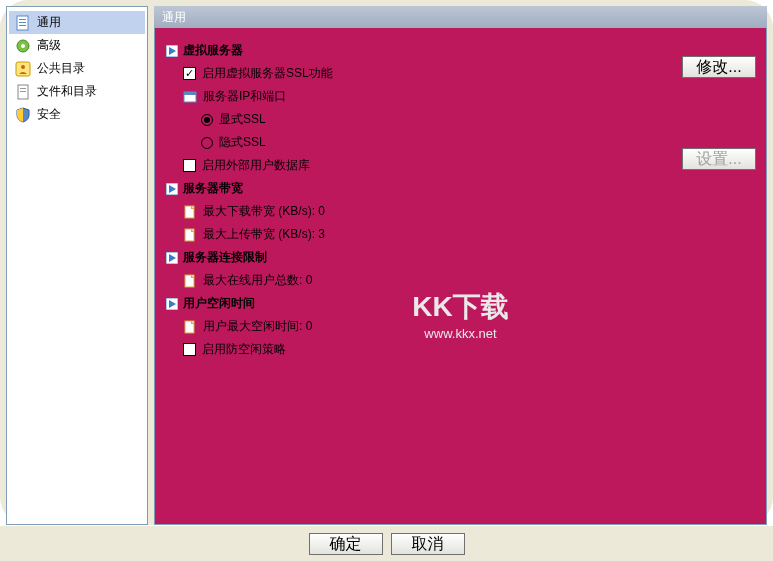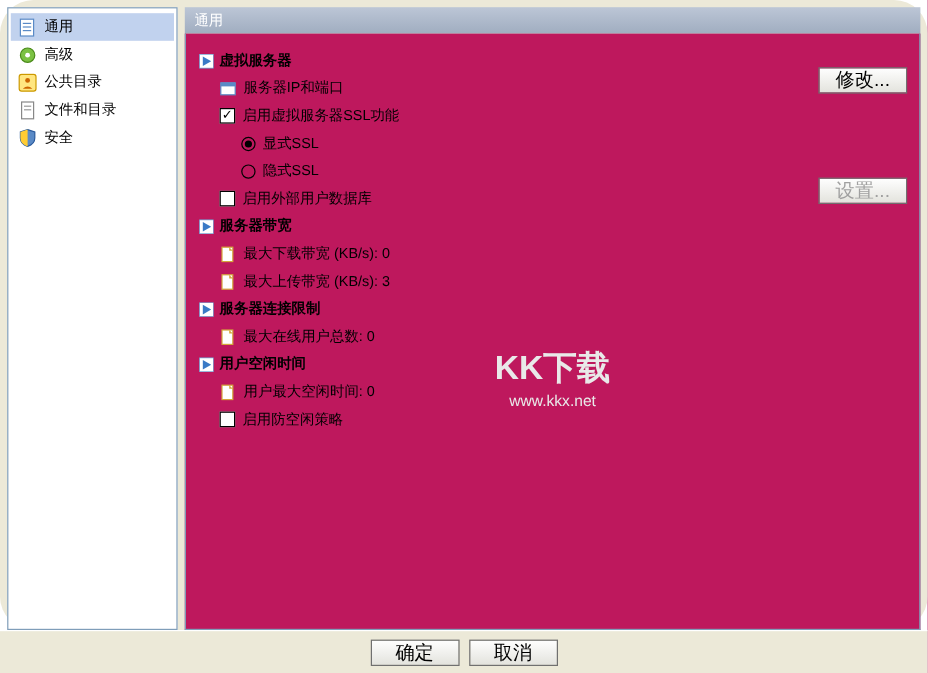--- a/index.html
+++ b/index.html
@@ -247,6 +247,11 @@
         <button class="btn btn-side" style="top:28px">修改...</button>
 
         <div class="row">
+          <span class="checkbox checked"></span>
+          <span>启用虚拟服务器SSL功能</span>
+        </div>
+
+        <div class="row">
           <span class="page-icon">
             <svg width="14" height="14">
                 <rect x="1" y="2" width="12" height="10" fill="#fff" stroke="#5a8ac6"></rect>
@@ -254,11 +259,6 @@
               </svg>
           </span>
           <span>服务器IP和端口</span>
-        </div>
-
-        <div class="row">
-          <span class="checkbox checked"></span>
-          <span>启用虚拟服务器SSL功能</span>
         </div>
 
         <div class="row indent">

